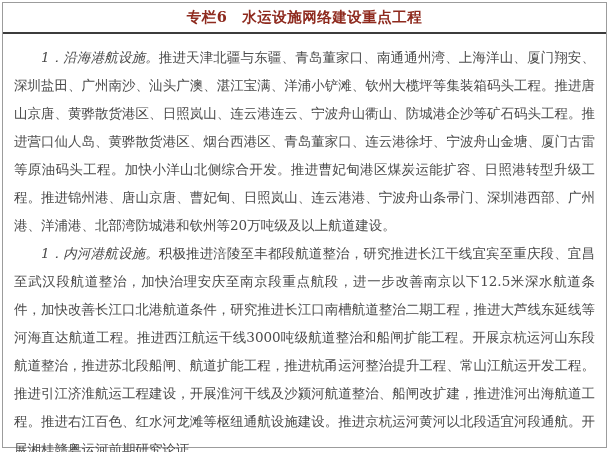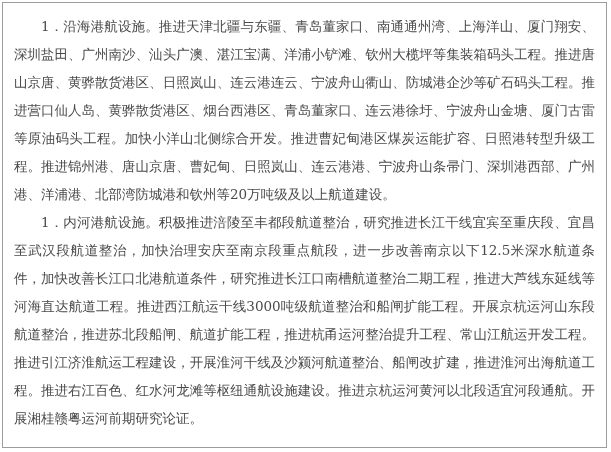--- a/index.html
+++ b/index.html
@@ -53,6 +53,9 @@
 <body>
 
 <div class="box">
+  <div class="title-band">
+    <span class="title">专栏6　水运设施网络建设重点工程</span>
+  </div>
   <div class="content">
     <p><span class="lead">1．沿海港航设施。</span><span>推进天津北疆与东疆、青岛董家口、南通通州湾、上海洋山、厦门翔安、深圳盐田、广州南沙、汕头广澳、湛江宝满、洋浦小铲滩、钦州大榄坪等集装箱码头工程。推进唐山京唐、黄骅散货港区、日照岚山、连云港连云、宁波舟山衢山、防城港企沙等矿石码头工程。推进营口仙人岛、黄骅散货港区、烟台西港区、青岛董家口、连云港徐圩、宁波舟山金塘、厦门古雷等原油码头工程。加快小洋山北侧综合开发。推进曹妃甸港区煤炭运能扩容、日照港转型升级工程。推进锦州港、唐山京唐、曹妃甸、日照岚山、连云港港、宁波舟山条帚门、深圳港西部、广州港、洋浦港、北部湾防城港和钦州等20万吨级及以上航道建设。</span></p>
     <p><span class="lead">1．内河港航设施。</span><span>积极推进涪陵至丰都段航道整治，研究推进长江干线宜宾至重庆段、宜昌至武汉段航道整治，加快治理安庆至南京段重点航段，进一步改善南京以下12.5米深水航道条件，加快改善长江口北港航道条件，研究推进长江口南槽航道整治二期工程，推进大芦线东延线等河海直达航道工程。推进西江航运干线3000吨级航道整治和船闸扩能工程。开展京杭运河山东段航道整治，推进苏北段船闸、航道扩能工程，推进杭甬运河整治提升工程、常山江航运开发工程。推进引江济淮航运工程建设，开展淮河干线及沙颍河航道整治、船闸改扩建，推进淮河出海航道工程。推进右江百色、红水河龙滩等枢纽通航设施建设。推进京杭运河黄河以北段适宜河段通航。开展湘桂赣粤运河前期研究论证。</span></p>

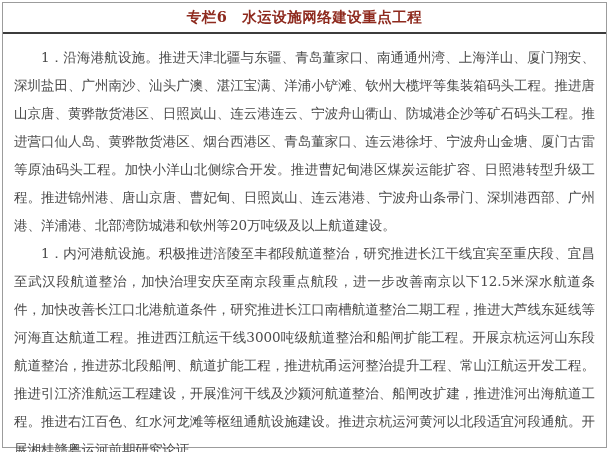--- a/index.html
+++ b/index.html
@@ -47,6 +47,7 @@
     text-indent: 2em;
   }
   .lead {
+    font-style: italic;
   }
 </style>
 </head>

